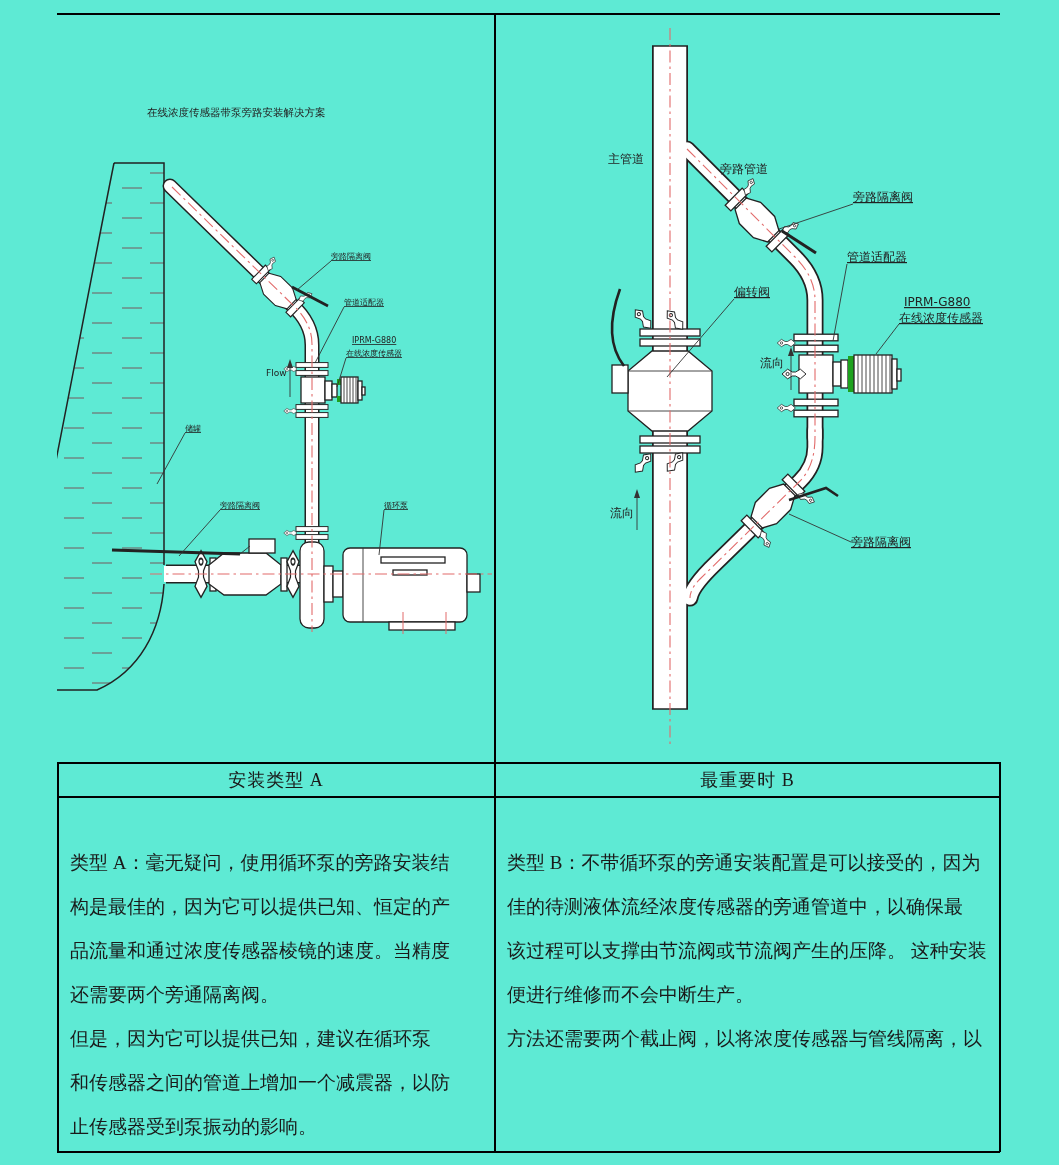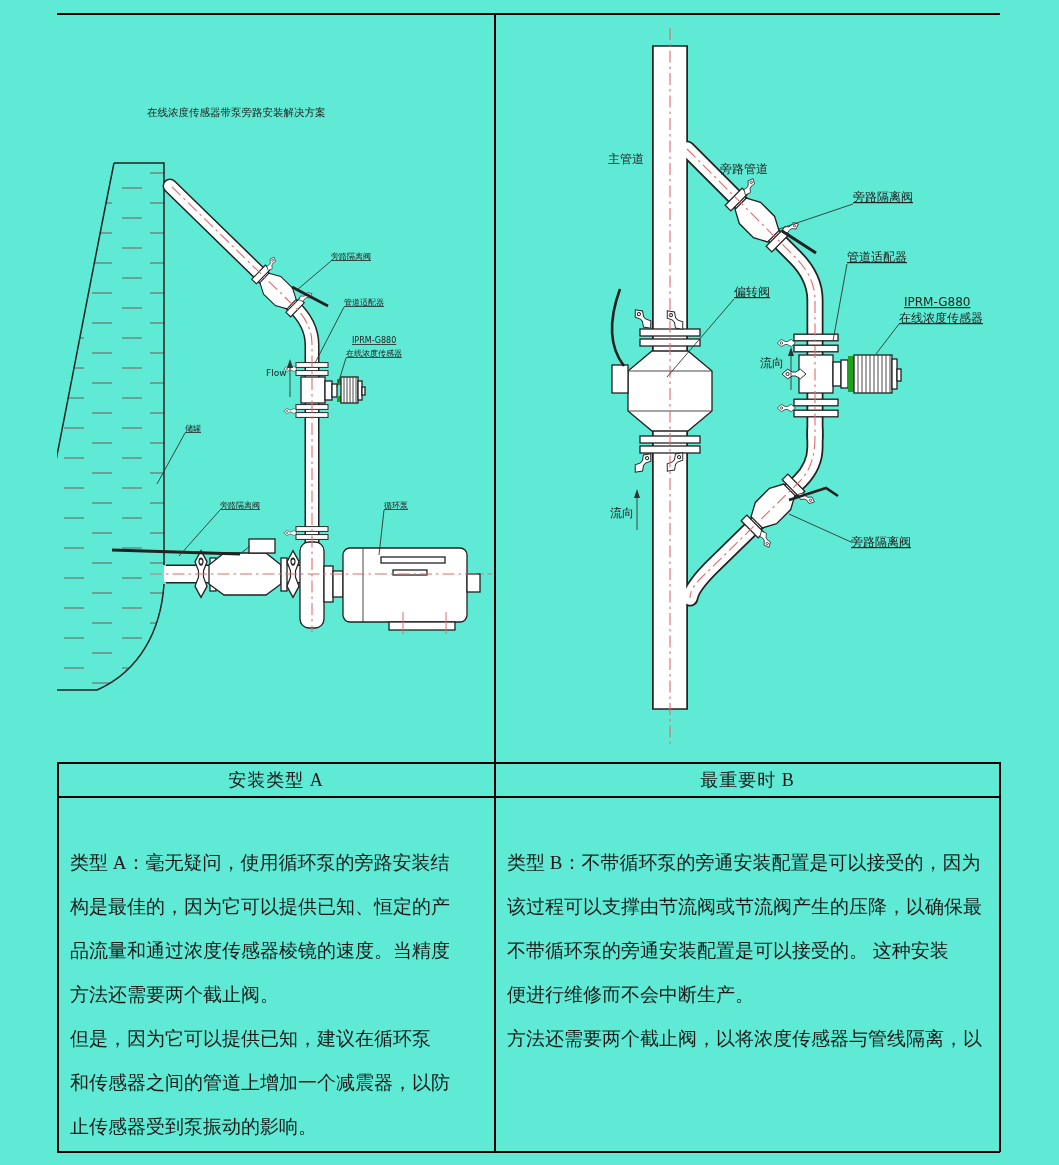--- a/index.html
+++ b/index.html
@@ -248,7 +248,7 @@
 
   <div class="txtcell" style="left:495px;width:505px;padding:4px 11px 0 12px;font-family:Liberation Serif, serif;">
     <div class="tl">类型 B：不带循环泵的旁通安装配置是可以接受的，因为</div>
-    <div class="tl">该过程可以支撑由节流阀或节流阀产生的压降，以确保最</div>
+    <div class="tl">佳的待测液体流经浓度传感器的旁通管道中，以确保最</div>
     <div class="tl">不带循环泵的旁通安装配置是可以接受的。 这种安装</div>
     <div class="tl">便进行维修而不会中断生产。</div>
     <div class="tl">方法还需要两个截止阀，以将浓度传感器与管线隔离，以</div>

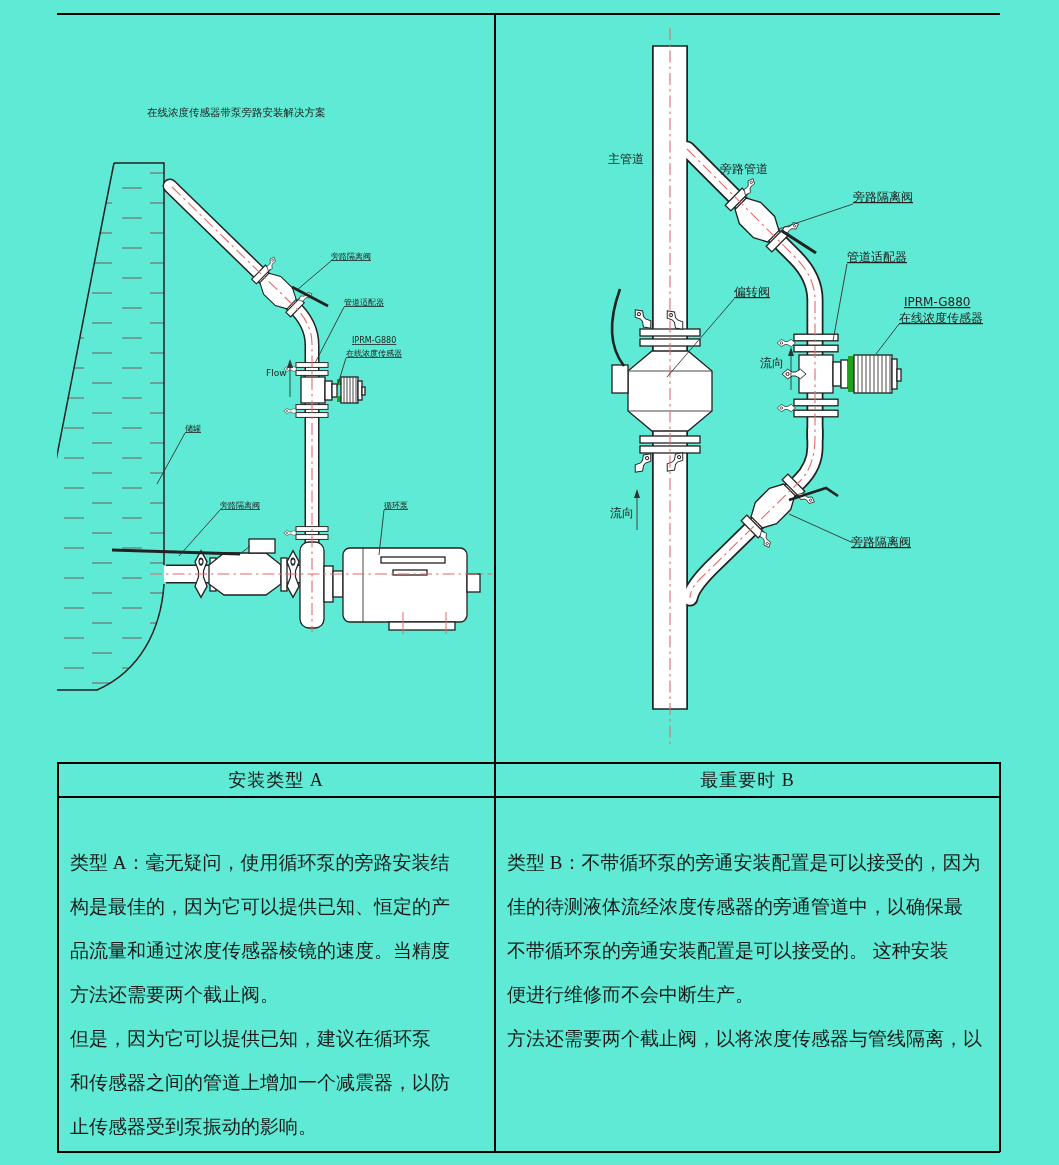--- a/index.html
+++ b/index.html
@@ -249,7 +249,7 @@
   <div class="txtcell" style="left:495px;width:505px;padding:4px 11px 0 12px;font-family:Liberation Serif, serif;">
     <div class="tl">类型 B：不带循环泵的旁通安装配置是可以接受的，因为</div>
     <div class="tl">佳的待测液体流经浓度传感器的旁通管道中，以确保最</div>
-    <div class="tl">不带循环泵的旁通安装配置是可以接受的。 这种安装</div>
+    <div class="tl">该过程可以支撑由节流阀或节流阀产生的压降。 这种安装</div>
     <div class="tl">便进行维修而不会中断生产。</div>
     <div class="tl">方法还需要两个截止阀，以将浓度传感器与管线隔离，以</div>
   </div>

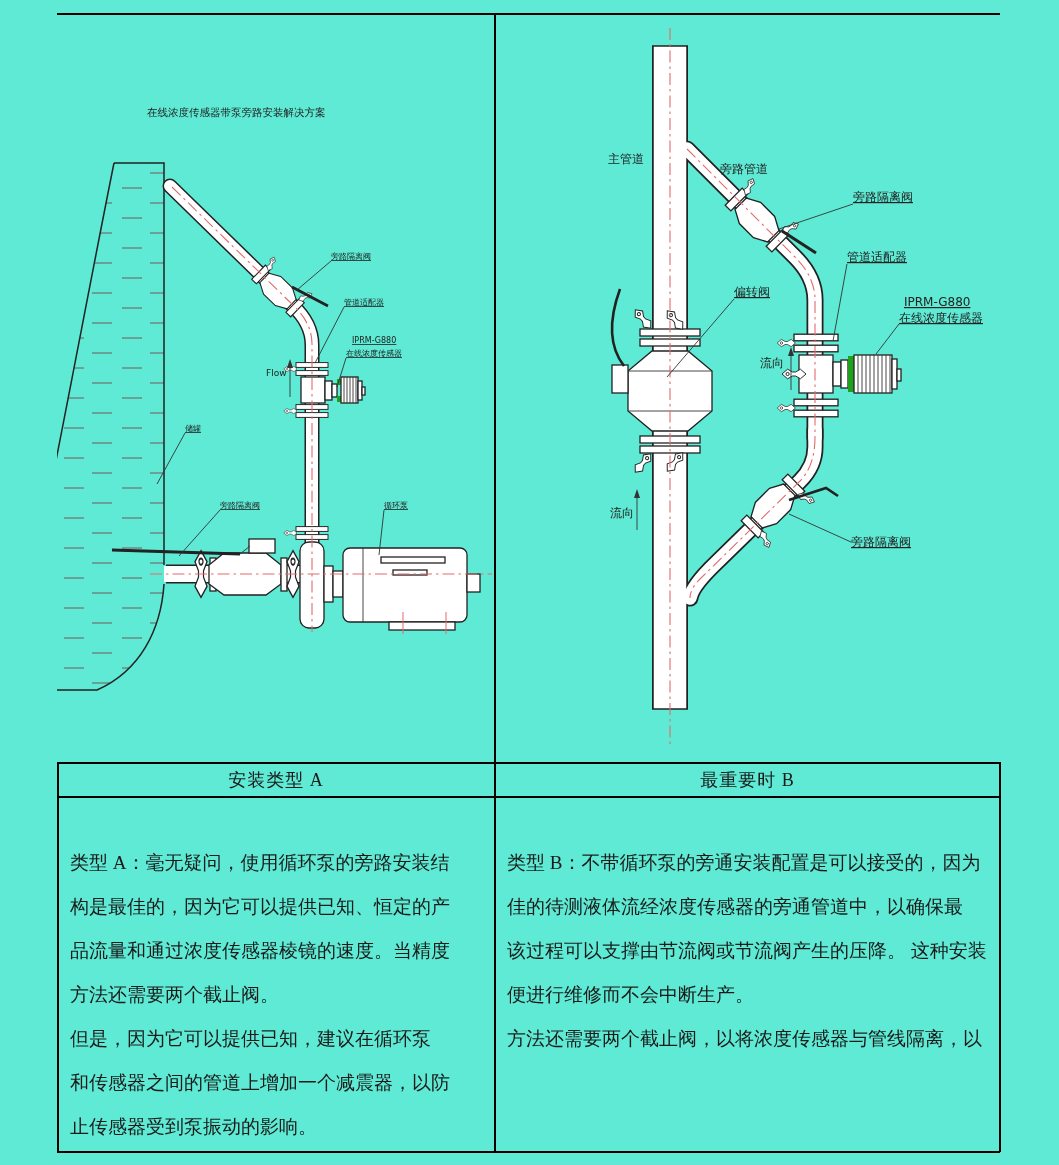--- a/index.html
+++ b/index.html
@@ -240,7 +240,7 @@
     <div class="tl">类型 A：毫无疑问，使用循环泵的旁路安装结</div>
     <div class="tl">构是最佳的，因为它可以提供已知、恒定的产</div>
     <div class="tl">品流量和通过浓度传感器棱镜的速度。当精度</div>
-    <div class="tl">方法还需要两个截止阀。</div>
+    <div class="tl">还需要两个旁通隔离阀。</div>
     <div class="tl">但是，因为它可以提供已知，建议在循环泵</div>
     <div class="tl">和传感器之间的管道上增加一个减震器，以防</div>
     <div class="tl">止传感器受到泵振动的影响。</div>

